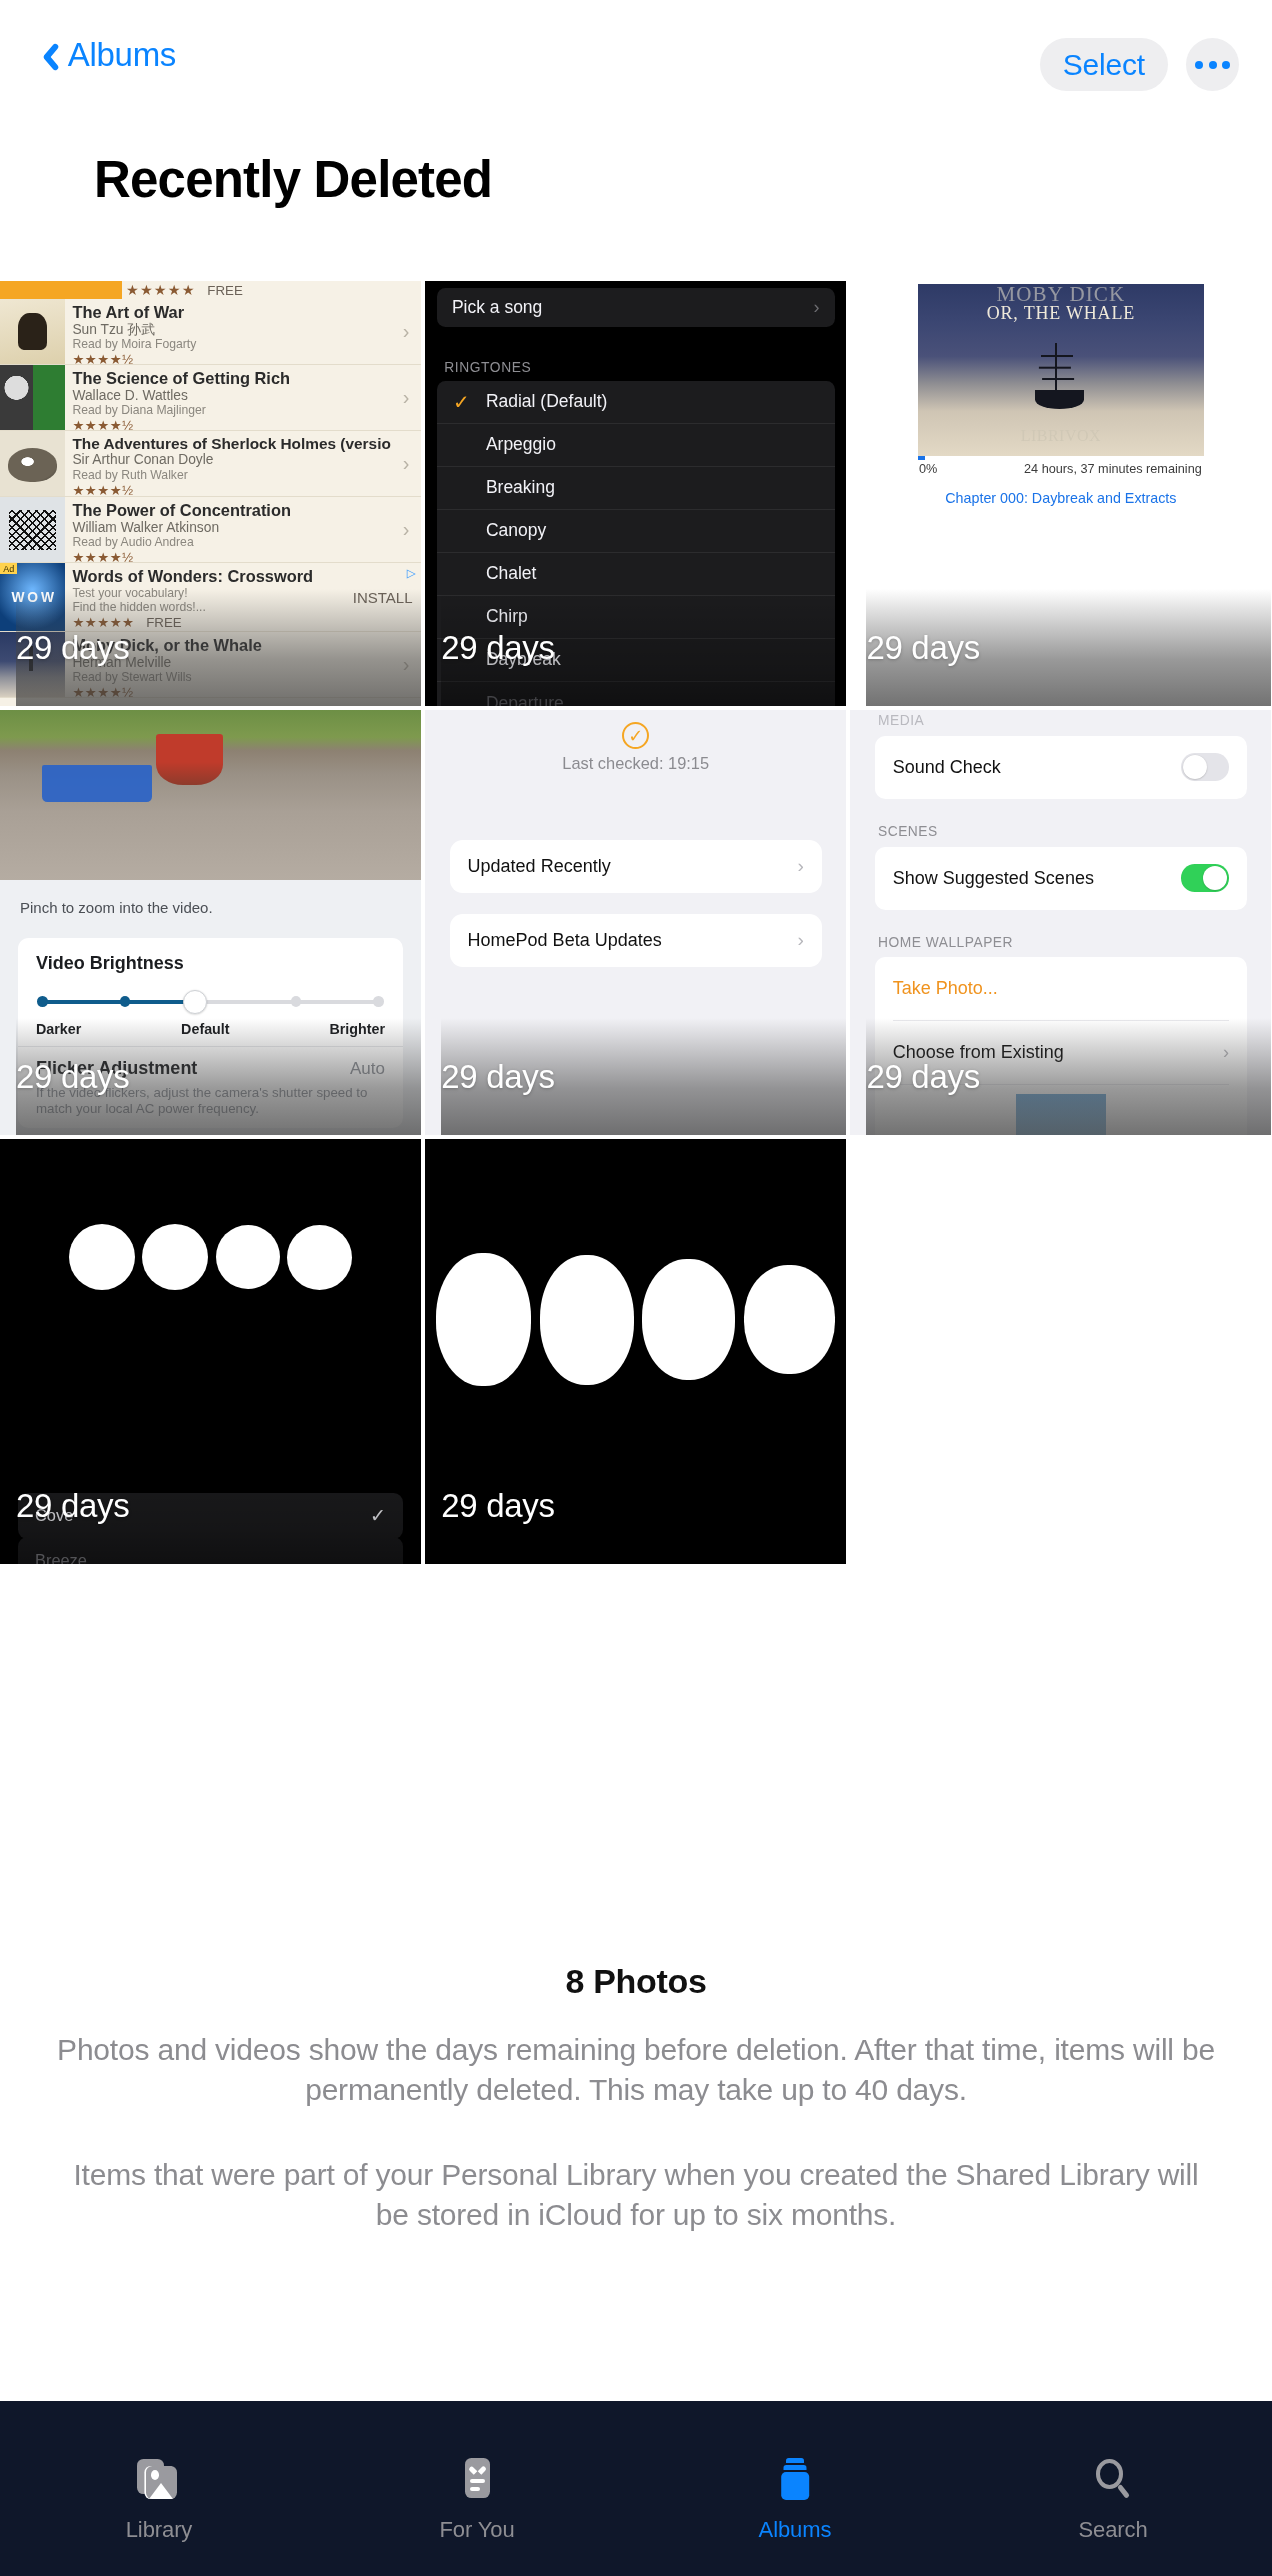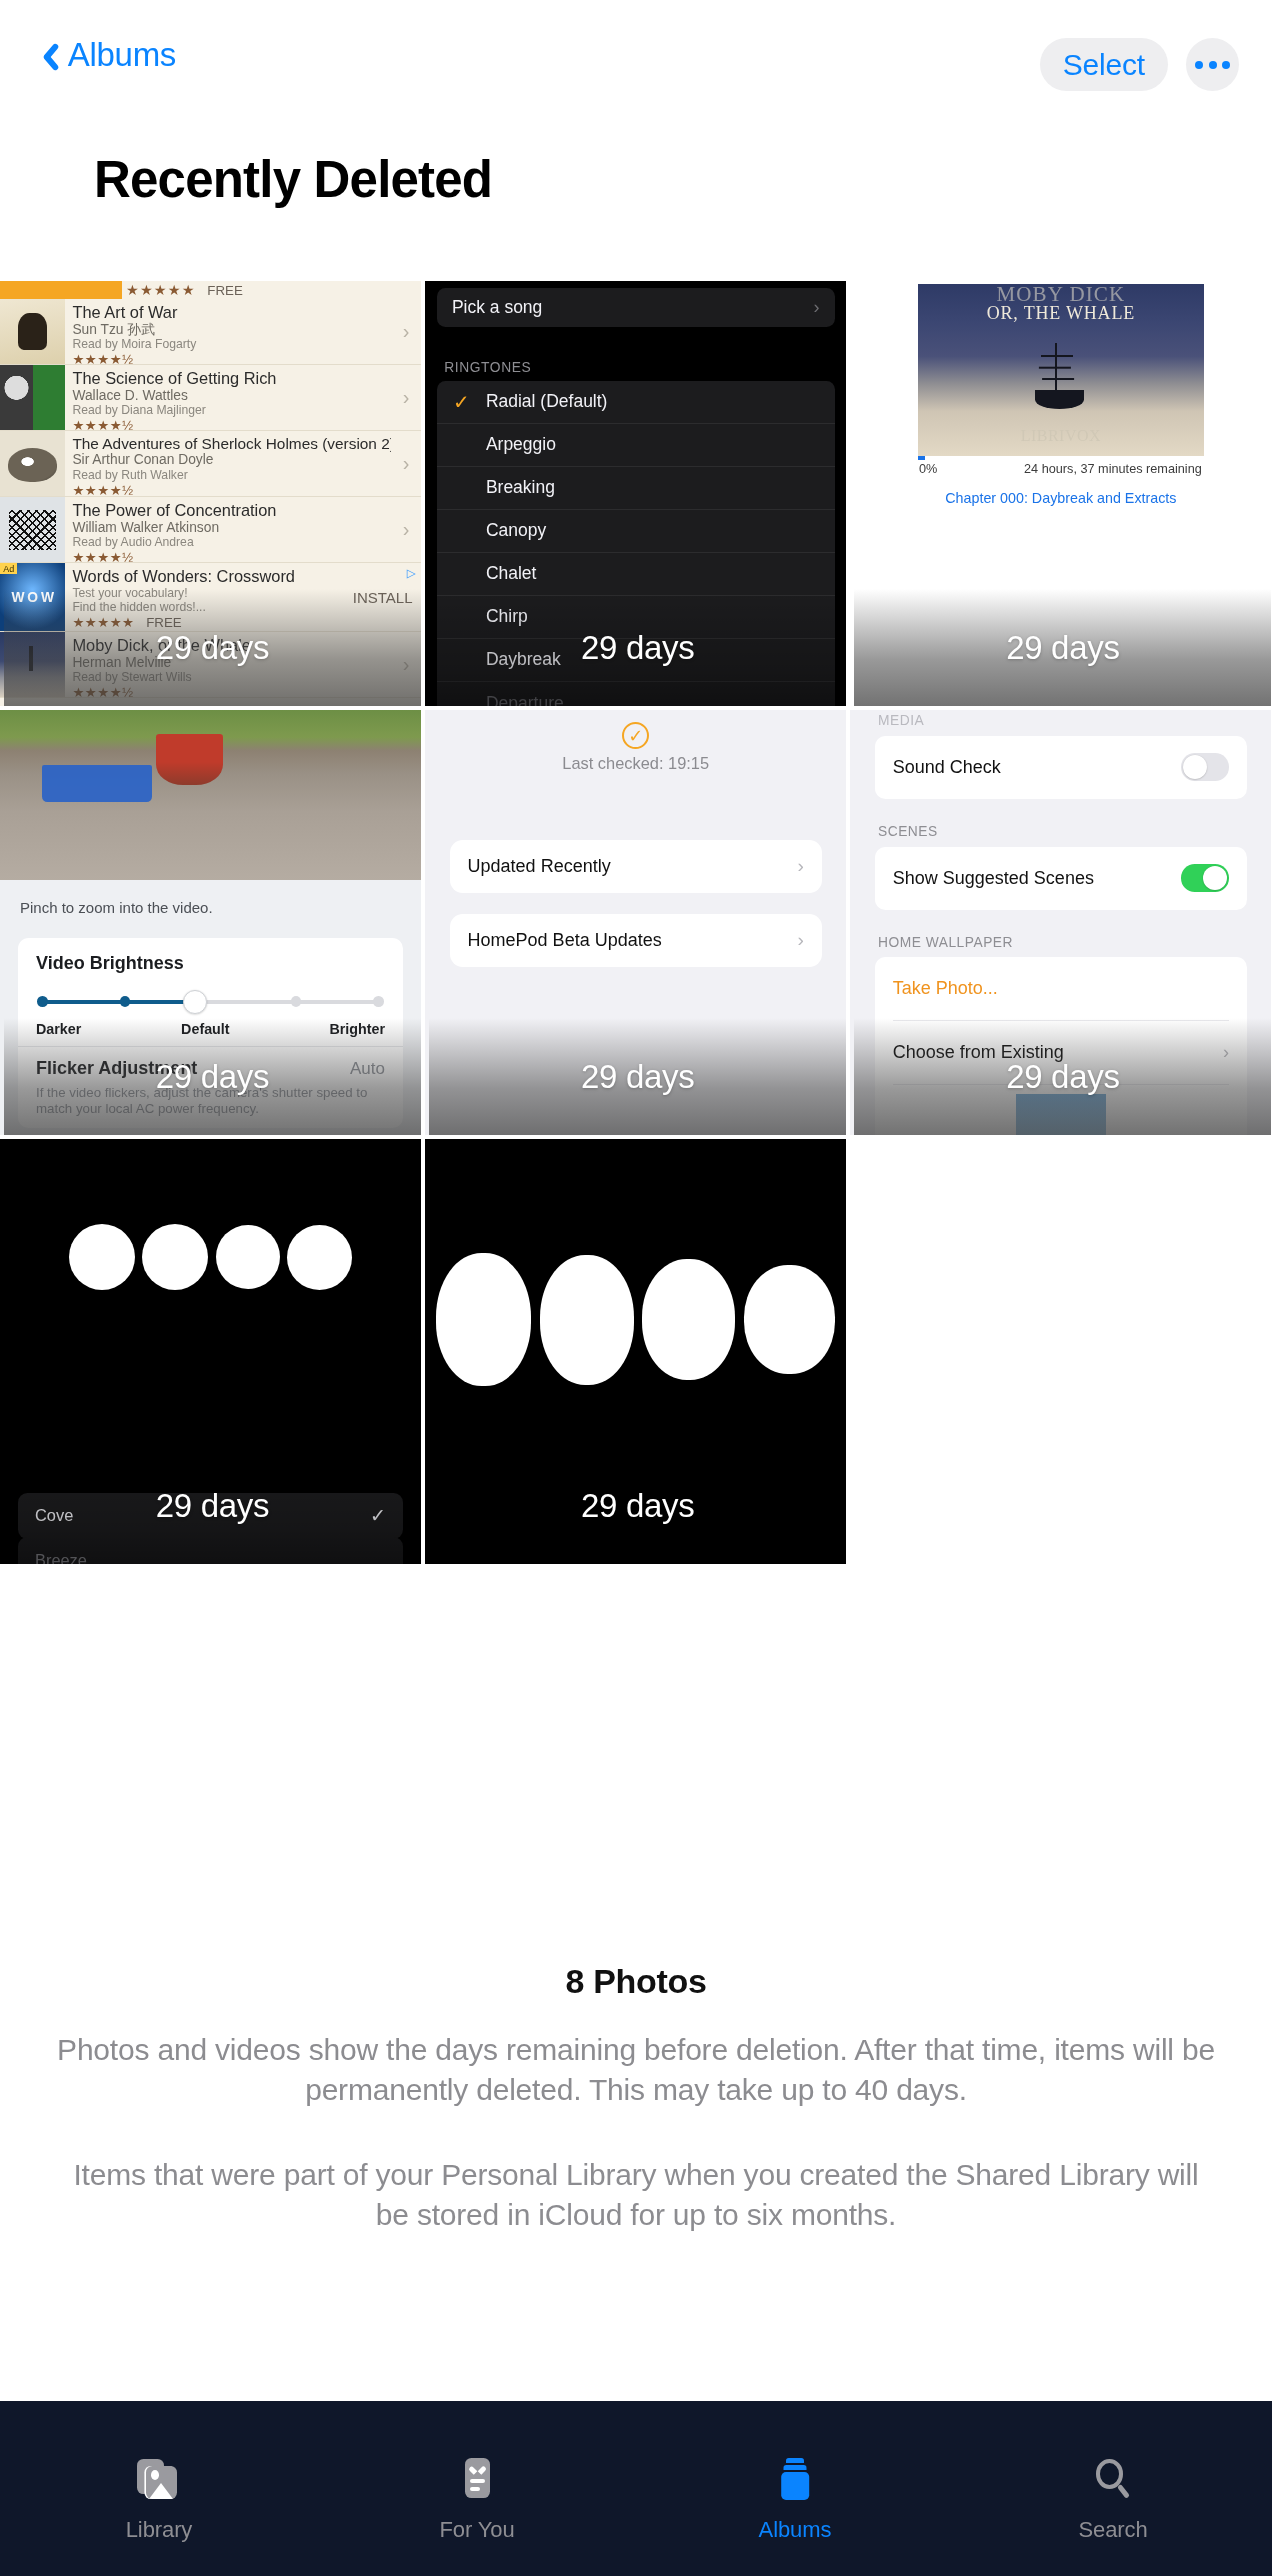--- a/index.html
+++ b/index.html
@@ -110,7 +110,7 @@
   }
   .bk-cover { width: 65px; flex: 0 0 65px; overflow: hidden; position: relative; }
   .bk-body { flex: 1; padding: 4.2px 7.4px 0 7.4px; overflow: hidden; }
-  .bk-title { font-size: 16.4px; color: #2b2b2b; line-height: 1.12; white-space: nowrap; }
+  .bk-title { font-size: 16.4px; color: #2b2b2b; line-height: 1.12; white-space: nowrap; font-weight: bold; }
   .bk-author { font-size: 13.8px; color: #6e6a62; line-height: 1.15; }
   .bk-reader { font-size: 12.2px; color: #8b877f; line-height: 1.2; }
   .bk-stars { font-size: 13.3px; color: #8a5a33; letter-spacing: 0.5px; line-height: 1.2; }

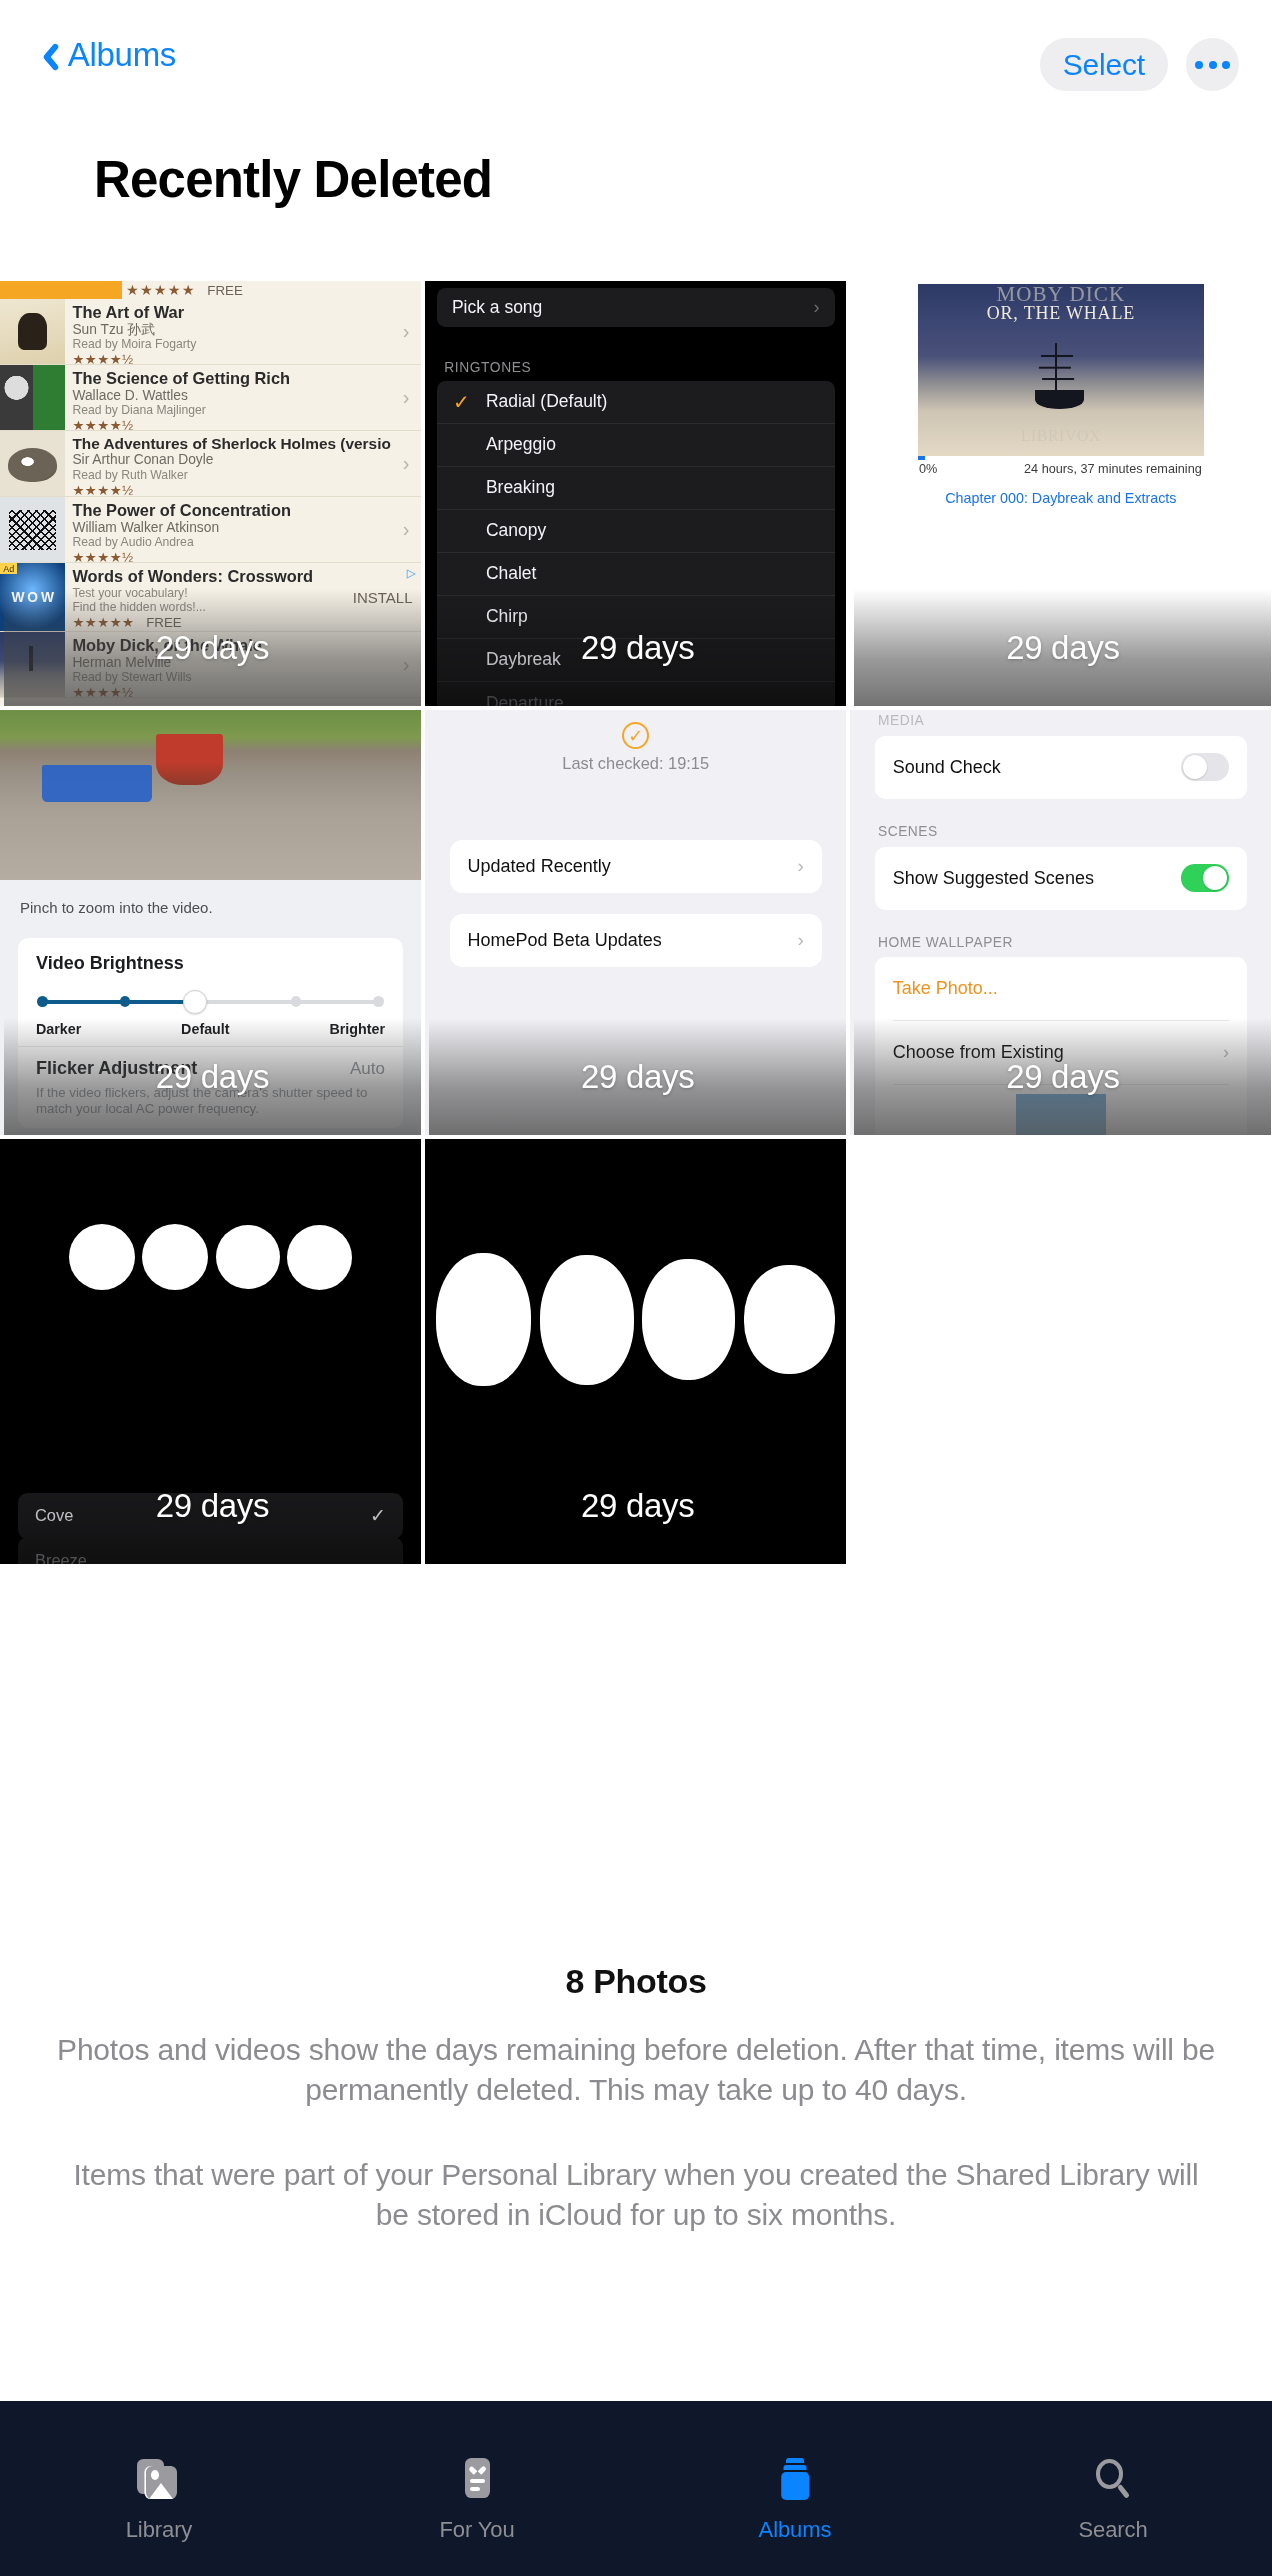--- a/index.html
+++ b/index.html
@@ -85,9 +85,9 @@
   }
   .tile-inner { position: absolute; inset: 0; overflow: hidden; }
   .days-overlay {
-    position: absolute; left: 4px; right: 0; bottom: 0; height: 117px;
+    position: absolute; left: 16px; right: 0; bottom: 0; height: 117px;
     background: linear-gradient(to bottom, rgba(60,60,60,0) 0%, rgba(70,70,70,0.55) 60%, rgba(60,60,60,0.72) 100%);
-    display: flex; align-items: center; justify-content: center;
+    display: flex; align-items: center; justify-content: flex-start;
     pointer-events: none;
   }
   .days-overlay.dark {

